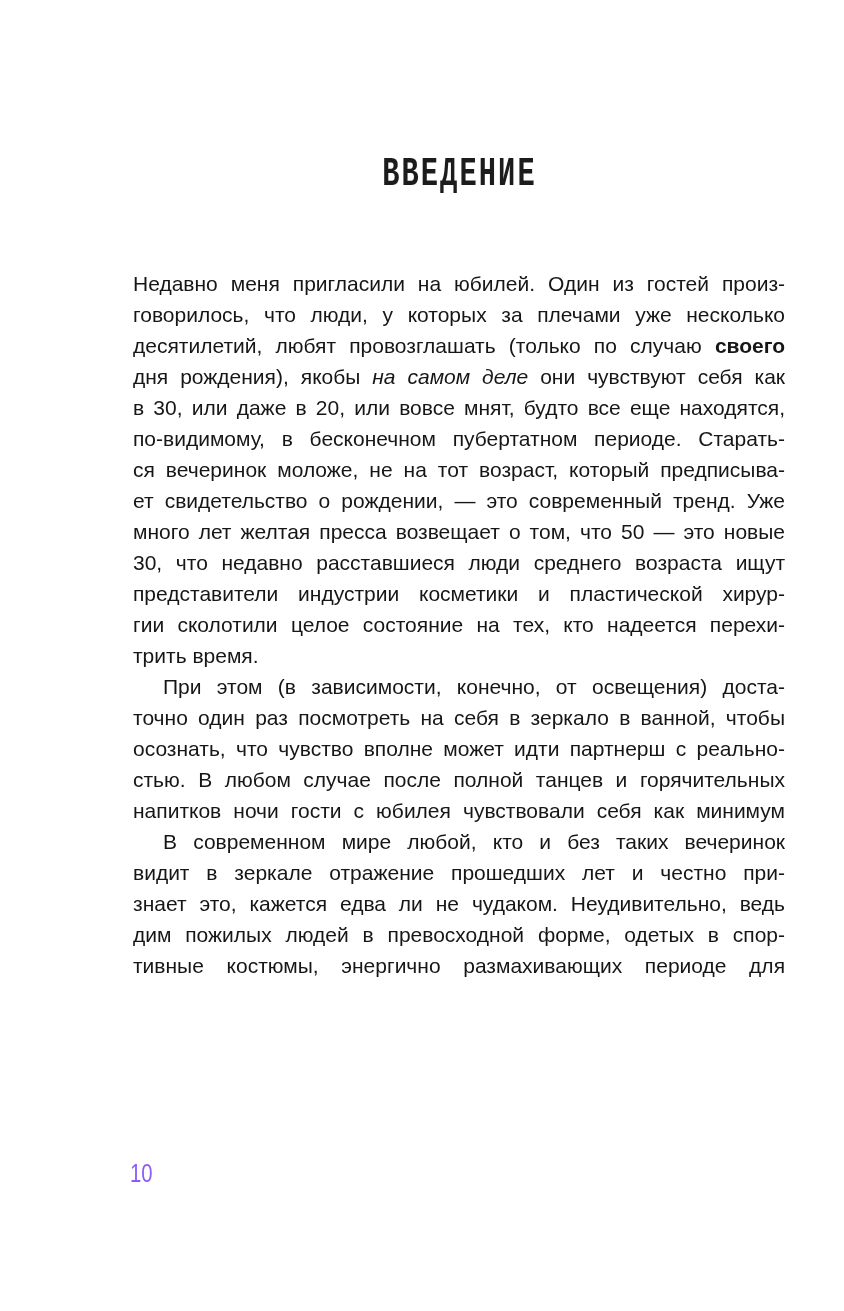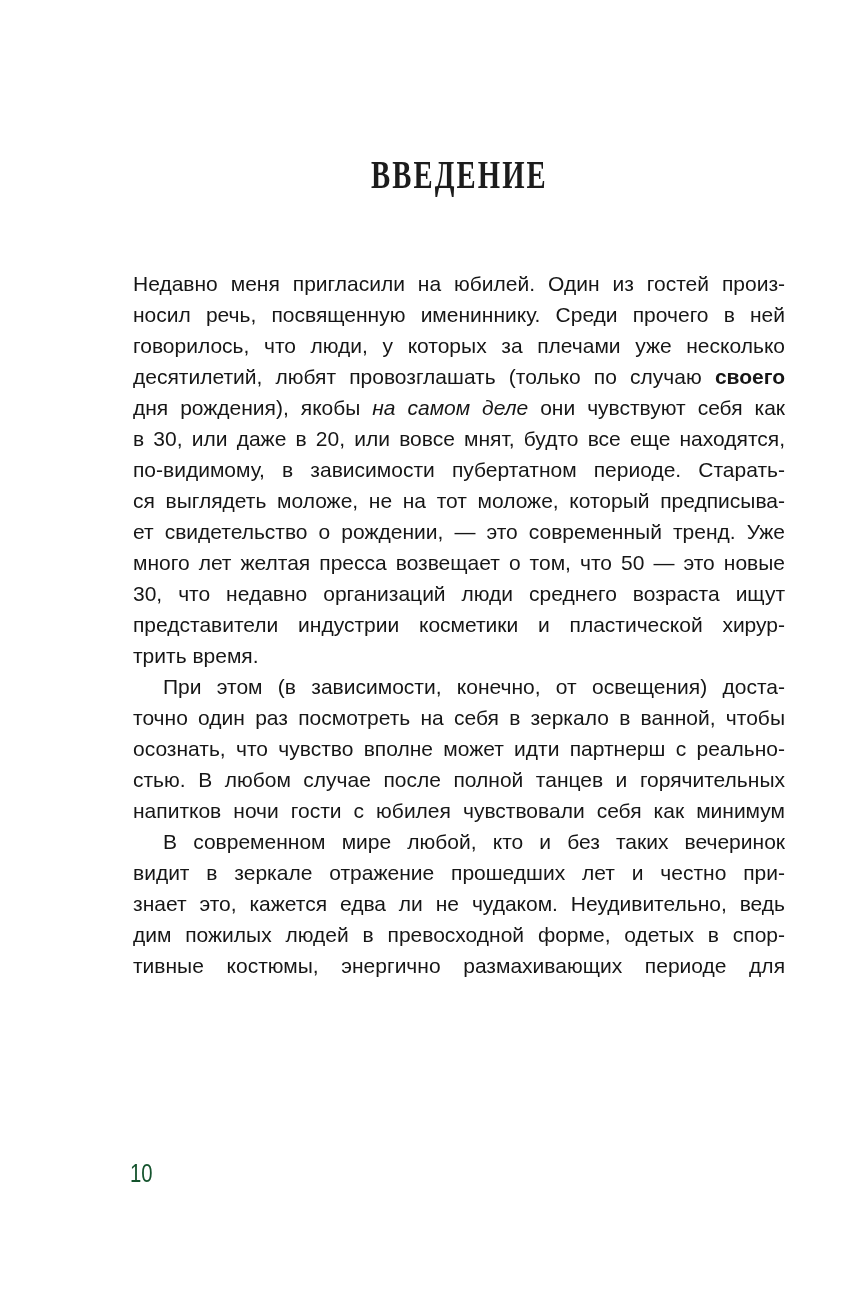--- a/index.html
+++ b/index.html
@@ -23,7 +23,7 @@
     width: 652px;
     margin: 0;
     text-align: center;
-    font-family: Liberation Serif, serif;
+    font-family: Liberation Mono, monospace;
     font-weight: 700;
     font-size: 41px;
     line-height: 48px;

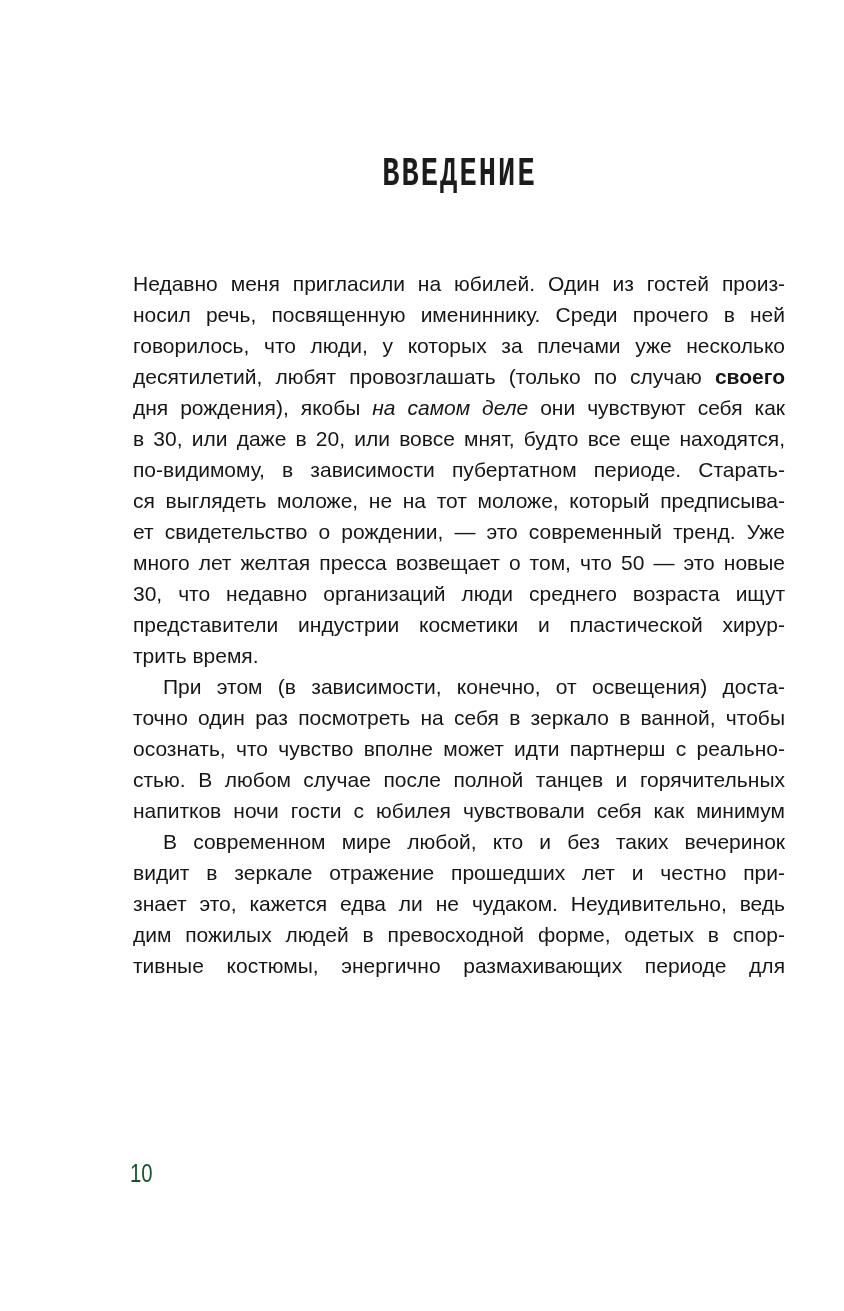--- a/index.html
+++ b/index.html
@@ -80,7 +80,6 @@
 
   <div class="body-text" id="body-text">
       <div class="line">Недавно меня пригласили на юбилей. Один из гостей произ-</div>
-      <div class="line">носил речь, посвященную имениннику. Среди прочего в ней</div>
       <div class="line">говорилось, что люди, у которых за плечами уже несколько</div>
       <div class="line">десятилетий, любят провозглашать (только по случаю <b>своего</b></div>
       <div class="line">дня рождения), якобы <i>на самом деле</i> они чувствуют себя как</div>

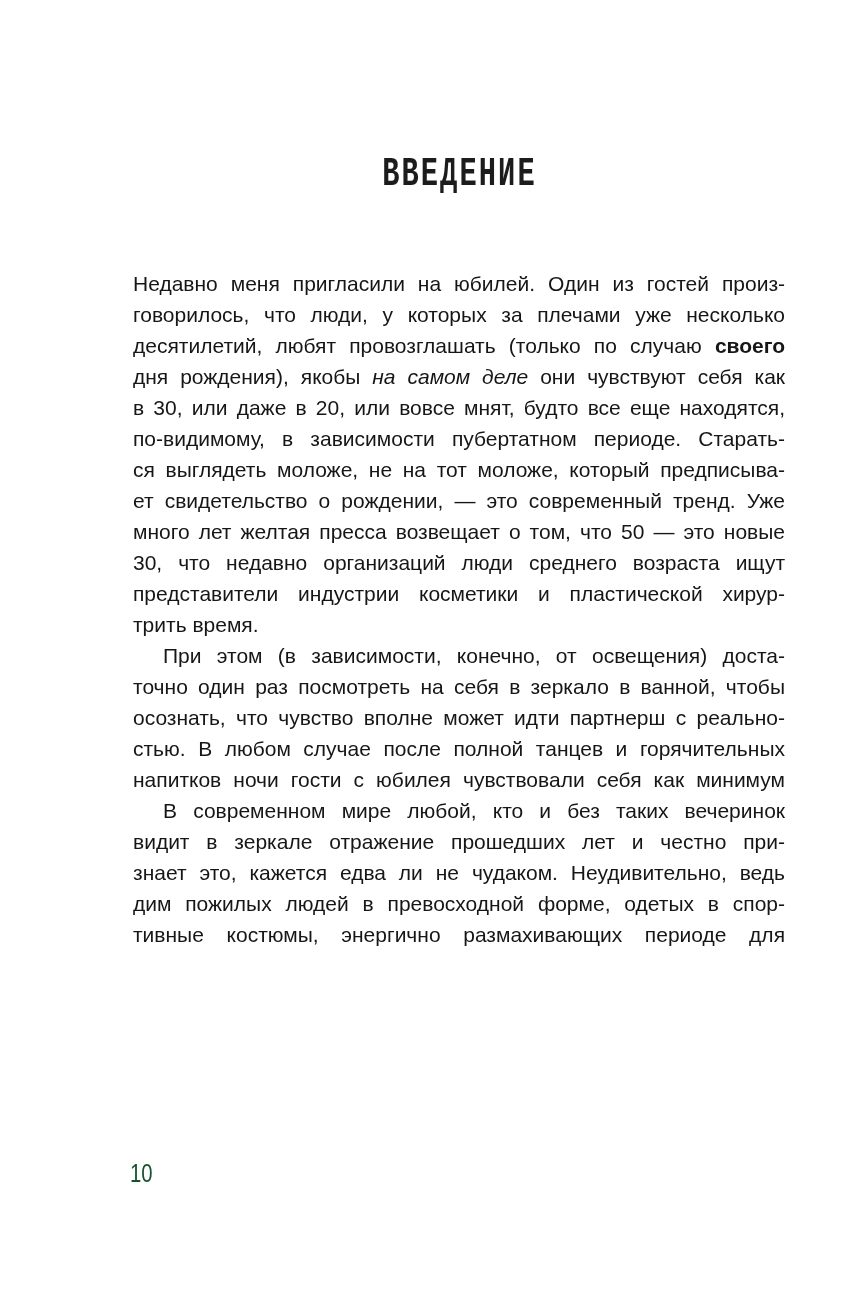--- a/index.html
+++ b/index.html
@@ -84,7 +84,7 @@
       <div class="line">десятилетий, любят провозглашать (только по случаю <b>своего</b></div>
       <div class="line">дня рождения), якобы <i>на самом деле</i> они чувствуют себя как</div>
       <div class="line">в 30, или даже в 20, или вовсе мнят, будто все еще находятся,</div>
-      <div class="line">по-видимому, в зависимости пубертатном периоде. Старать-</div>
+      <div class="line">по-видимому, в бесконечном пубертатном периоде. Старать-</div>
       <div class="line">ся выглядеть моложе, не на тот моложе, который предписыва-</div>
       <div class="line">ет свидетельство о рождении, — это современный тренд. Уже</div>
       <div class="line">много лет желтая пресса возвещает о том, что 50 — это новые</div>

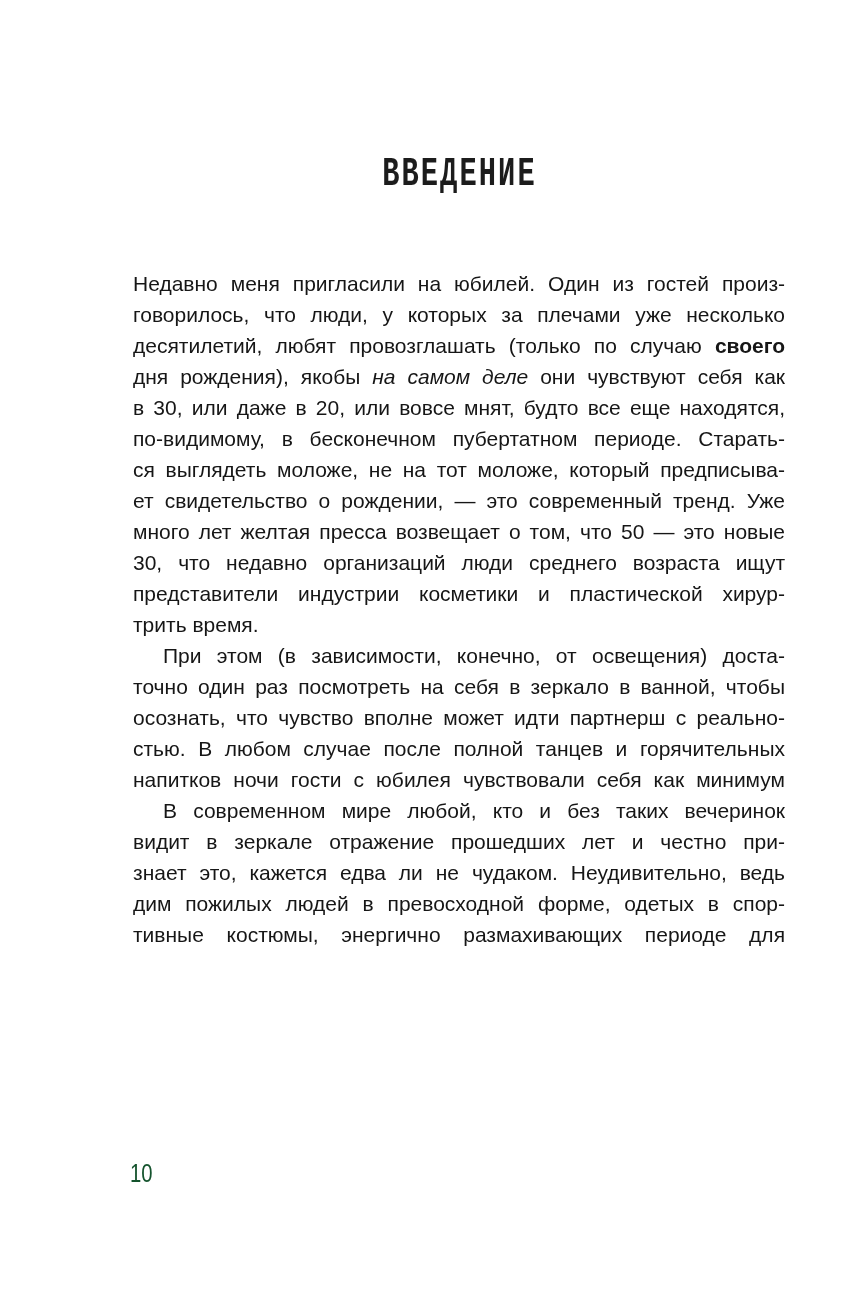--- a/index.html
+++ b/index.html
@@ -85,7 +85,7 @@
       <div class="line">дня рождения), якобы <i>на самом деле</i> они чувствуют себя как</div>
       <div class="line">в 30, или даже в 20, или вовсе мнят, будто все еще находятся,</div>
       <div class="line">по-видимому, в бесконечном пубертатном периоде. Старать-</div>
-      <div class="line">ся выглядеть моложе, не на тот моложе, который предписыва-</div>
+      <div class="line">ся вечеринок моложе, не на тот возраст, который предписыва-</div>
       <div class="line">ет свидетельство о рождении, — это современный тренд. Уже</div>
       <div class="line">много лет желтая пресса возвещает о том, что 50 — это новые</div>
       <div class="line">30, что недавно организаций люди среднего возраста ищут</div>

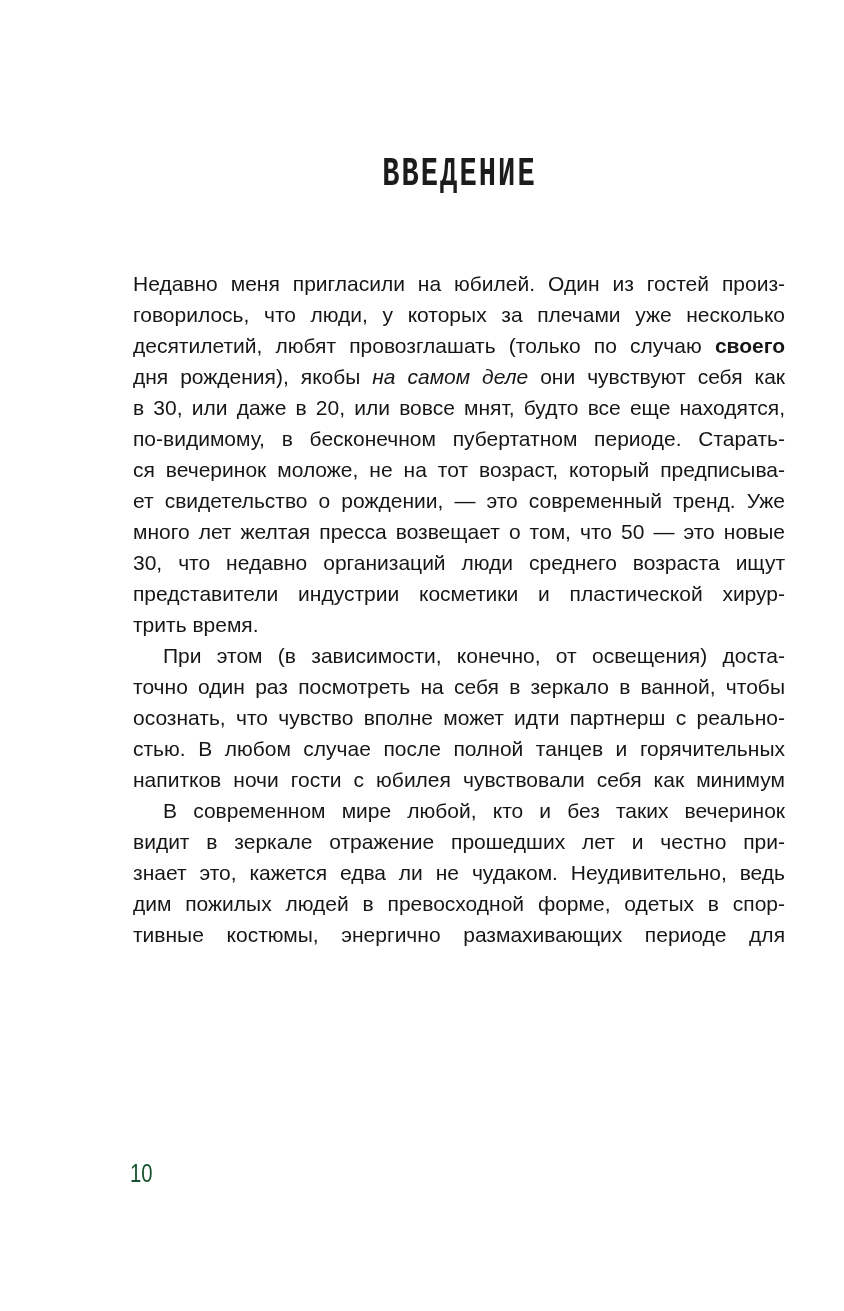--- a/index.html
+++ b/index.html
@@ -88,7 +88,7 @@
       <div class="line">ся вечеринок моложе, не на тот возраст, который предписыва-</div>
       <div class="line">ет свидетельство о рождении, — это современный тренд. Уже</div>
       <div class="line">много лет желтая пресса возвещает о том, что 50 — это новые</div>
-      <div class="line">30, что недавно организаций люди среднего возраста ищут</div>
+      <div class="line">30, что недавно расставшиеся люди среднего возраста ищут</div>
       <div class="line">представители индустрии косметики и пластической хирур-</div>
       <div class="line flush">трить время.</div>
       <div class="line indent">При этом (в зависимости, конечно, от освещения) доста-</div>

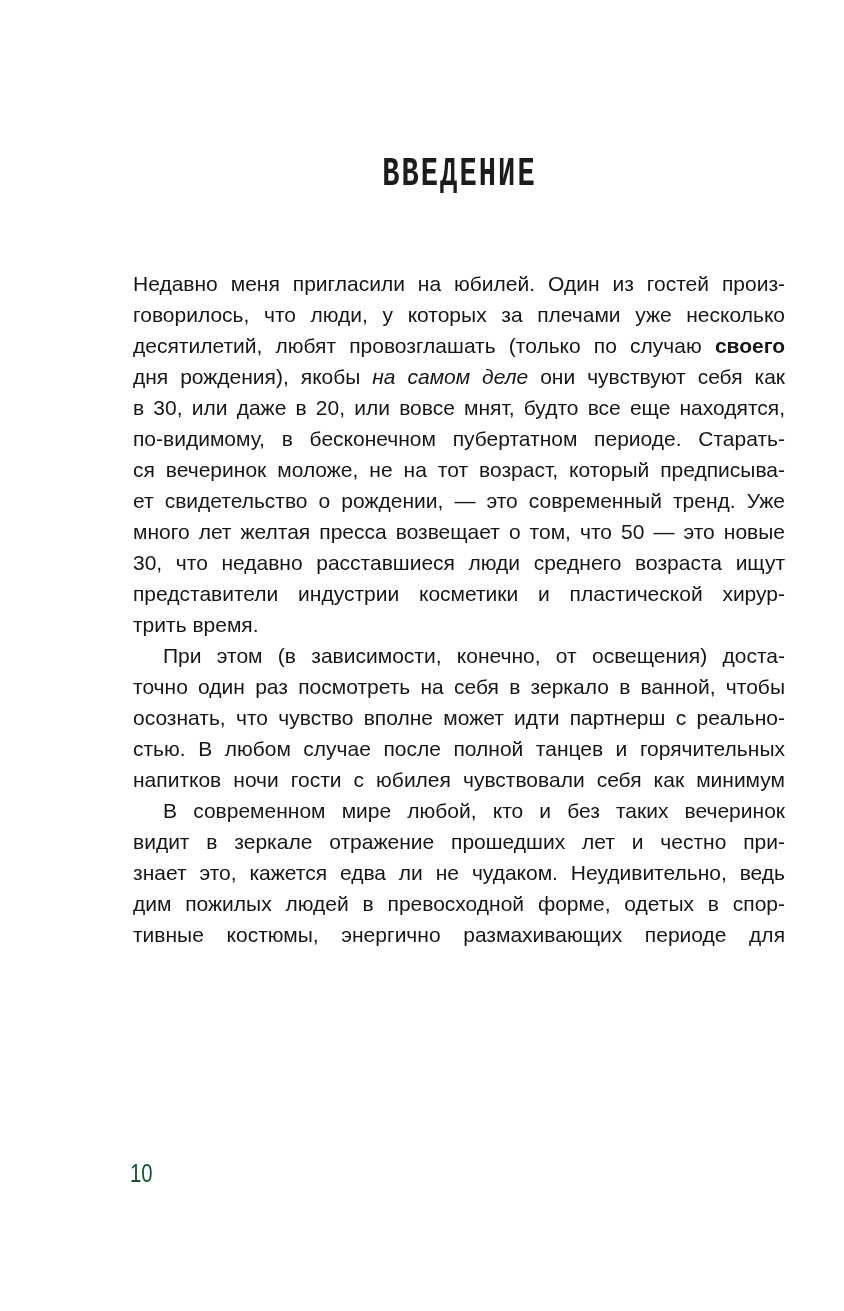--- a/index.html
+++ b/index.html
@@ -90,6 +90,7 @@
       <div class="line">много лет желтая пресса возвещает о том, что 50 — это новые</div>
       <div class="line">30, что недавно расставшиеся люди среднего возраста ищут</div>
       <div class="line">представители индустрии косметики и пластической хирур-</div>
+      <div class="line">гии сколотили целое состояние на тех, кто надеется перехи-</div>
       <div class="line flush">трить время.</div>
       <div class="line indent">При этом (в зависимости, конечно, от освещения) доста-</div>
       <div class="line">точно один раз посмотреть на себя в зеркало в ванной, чтобы</div>

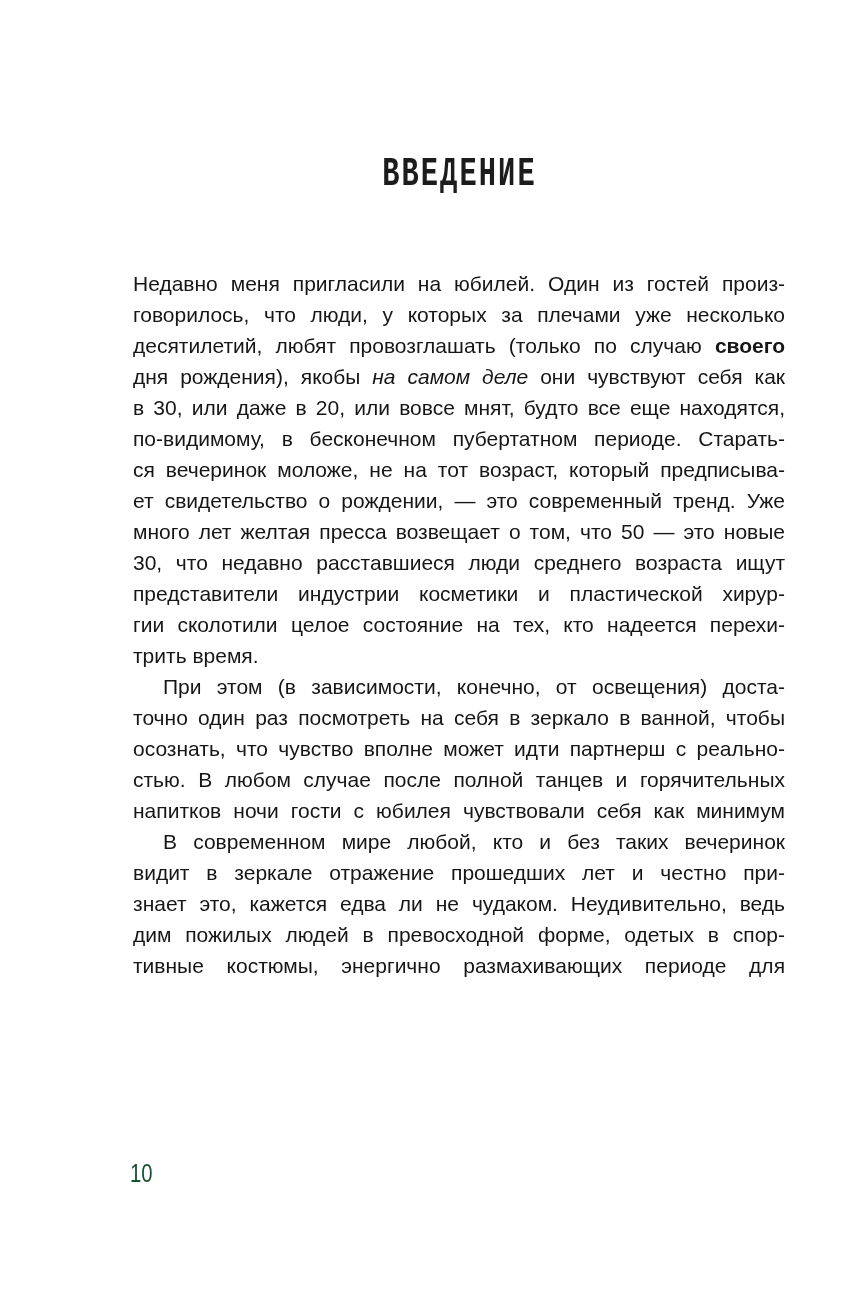--- a/index.html
+++ b/index.html
@@ -63,7 +63,7 @@
     font-family: "Liberation Sans", sans-serif;
     font-size: 26px;
     line-height: 30px;
-    color: #14532d;
+    color: #8b5cf6;
   }
   .page-number .condensed {
     display: inline-block;

